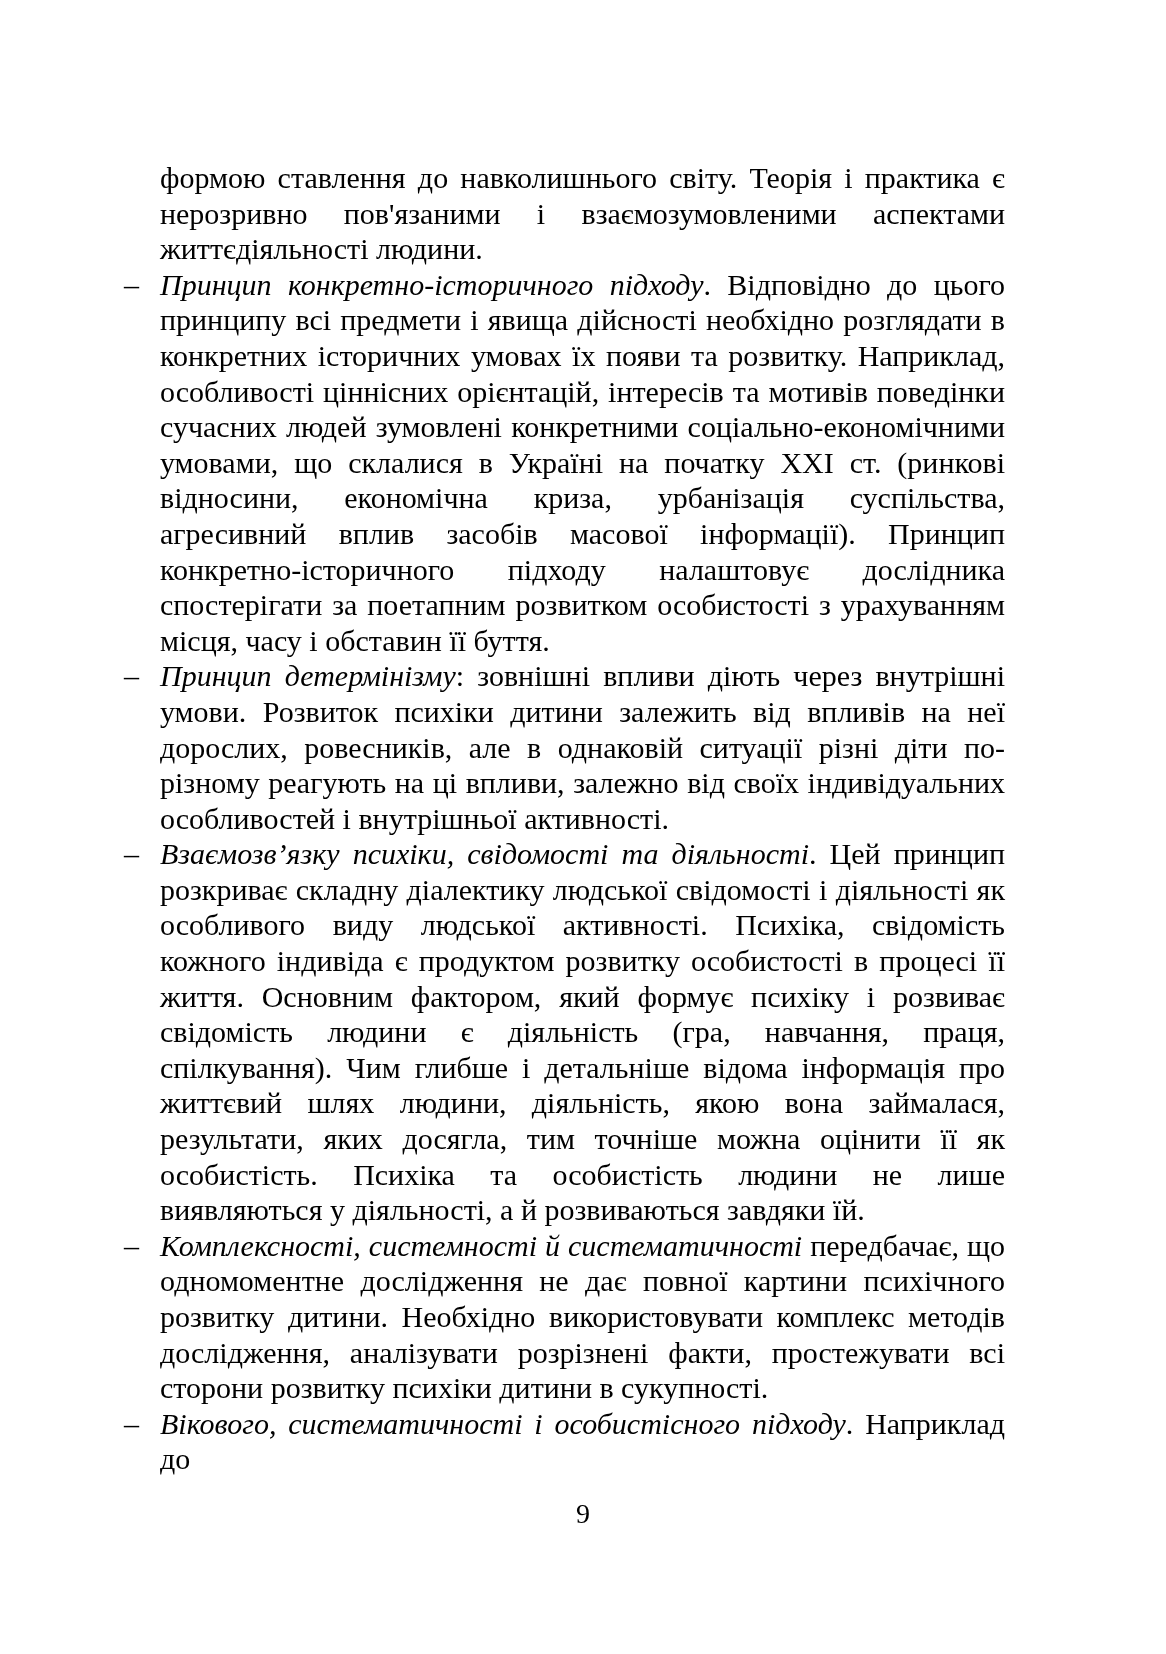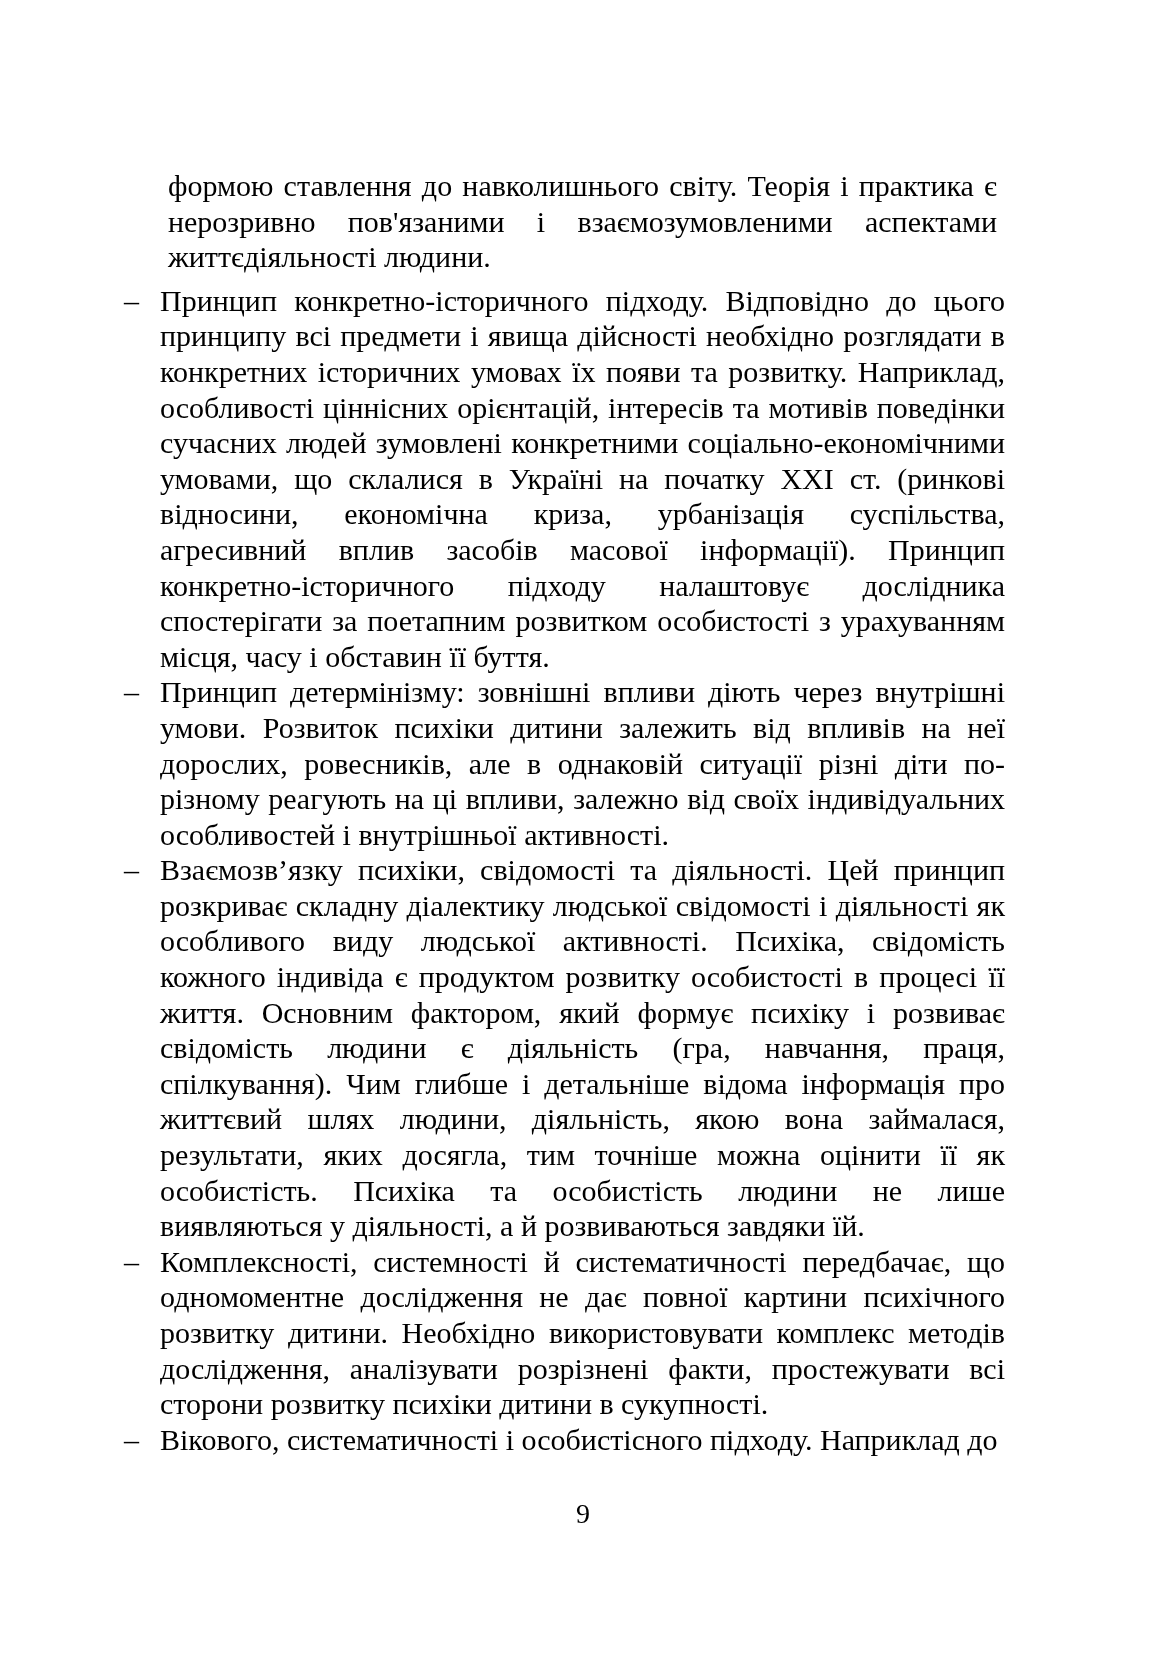--- a/index.html
+++ b/index.html
@@ -26,7 +26,7 @@
     text-justify: inter-word;
   }
   .para {
-    margin: 8px;
+    margin: 0;
   }
   .list-item {
     position: relative;

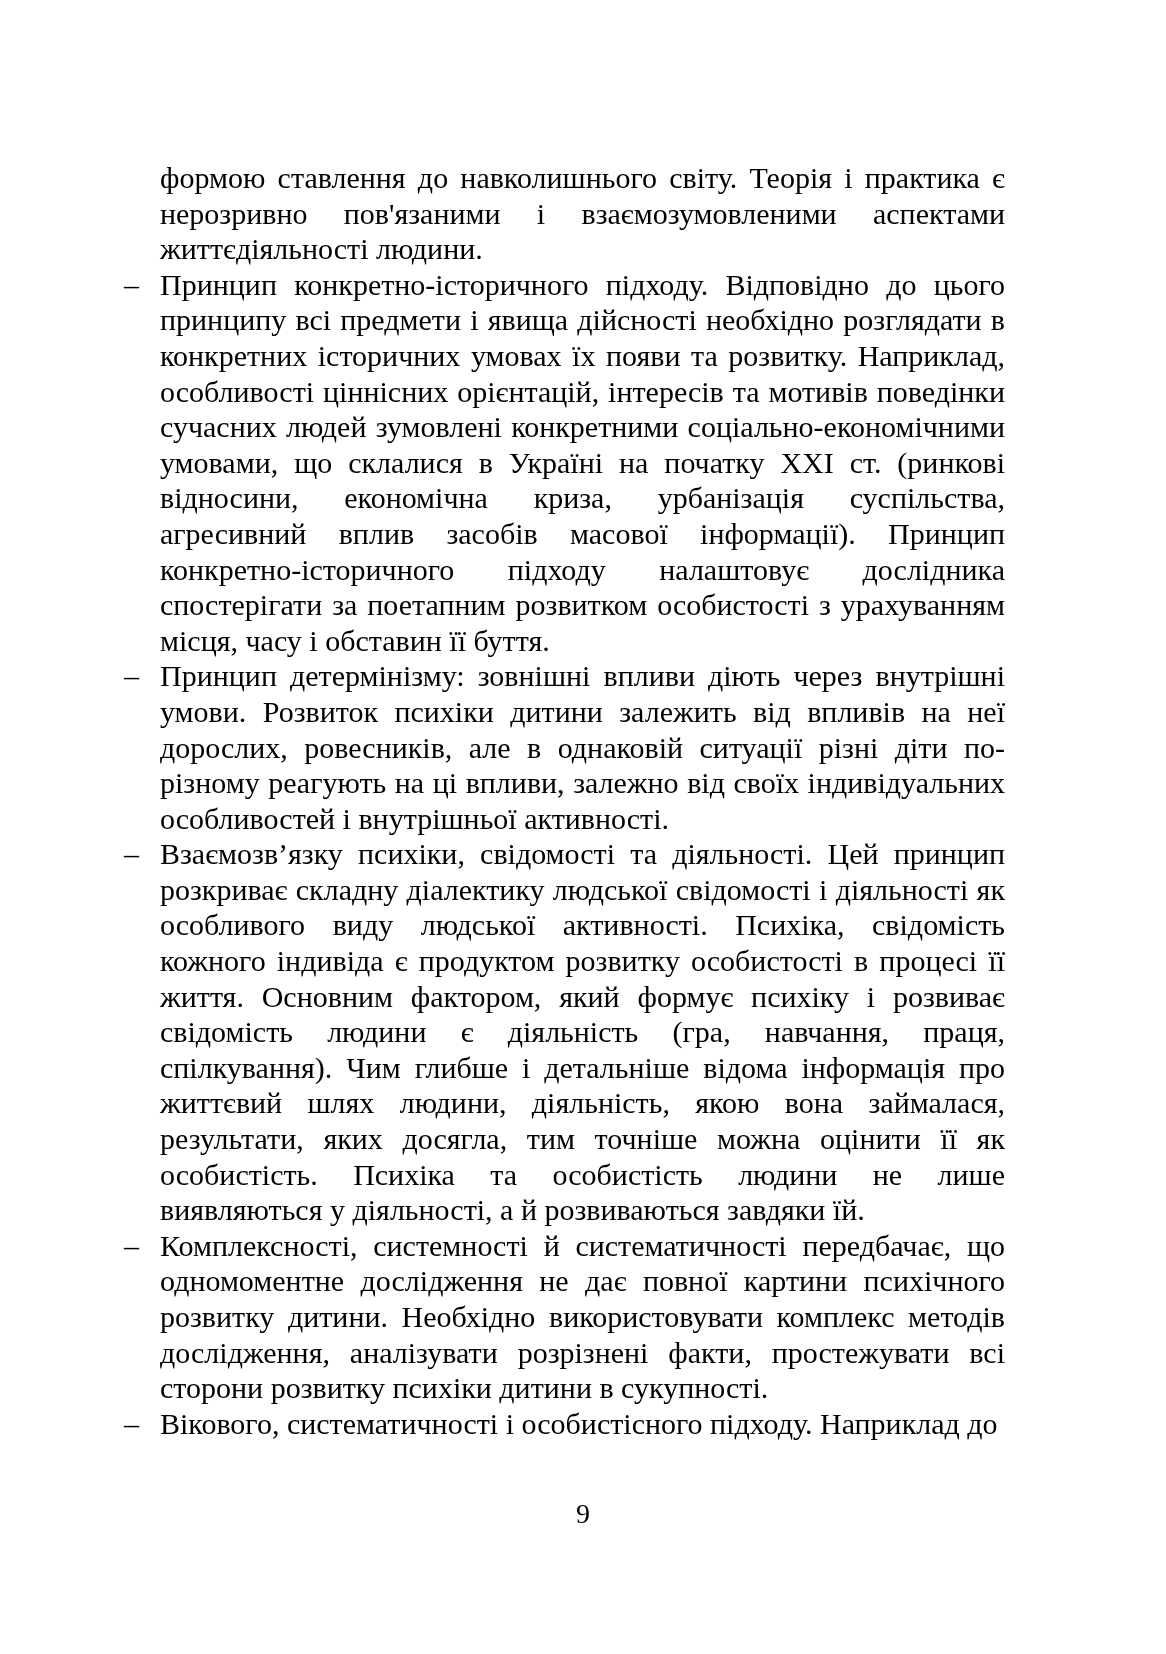--- a/index.html
+++ b/index.html
@@ -39,6 +39,7 @@
     font-style: normal;
   }
   .lead {
+    font-style: italic;
   }
   .sep, .body-text {
     font-style: normal;

